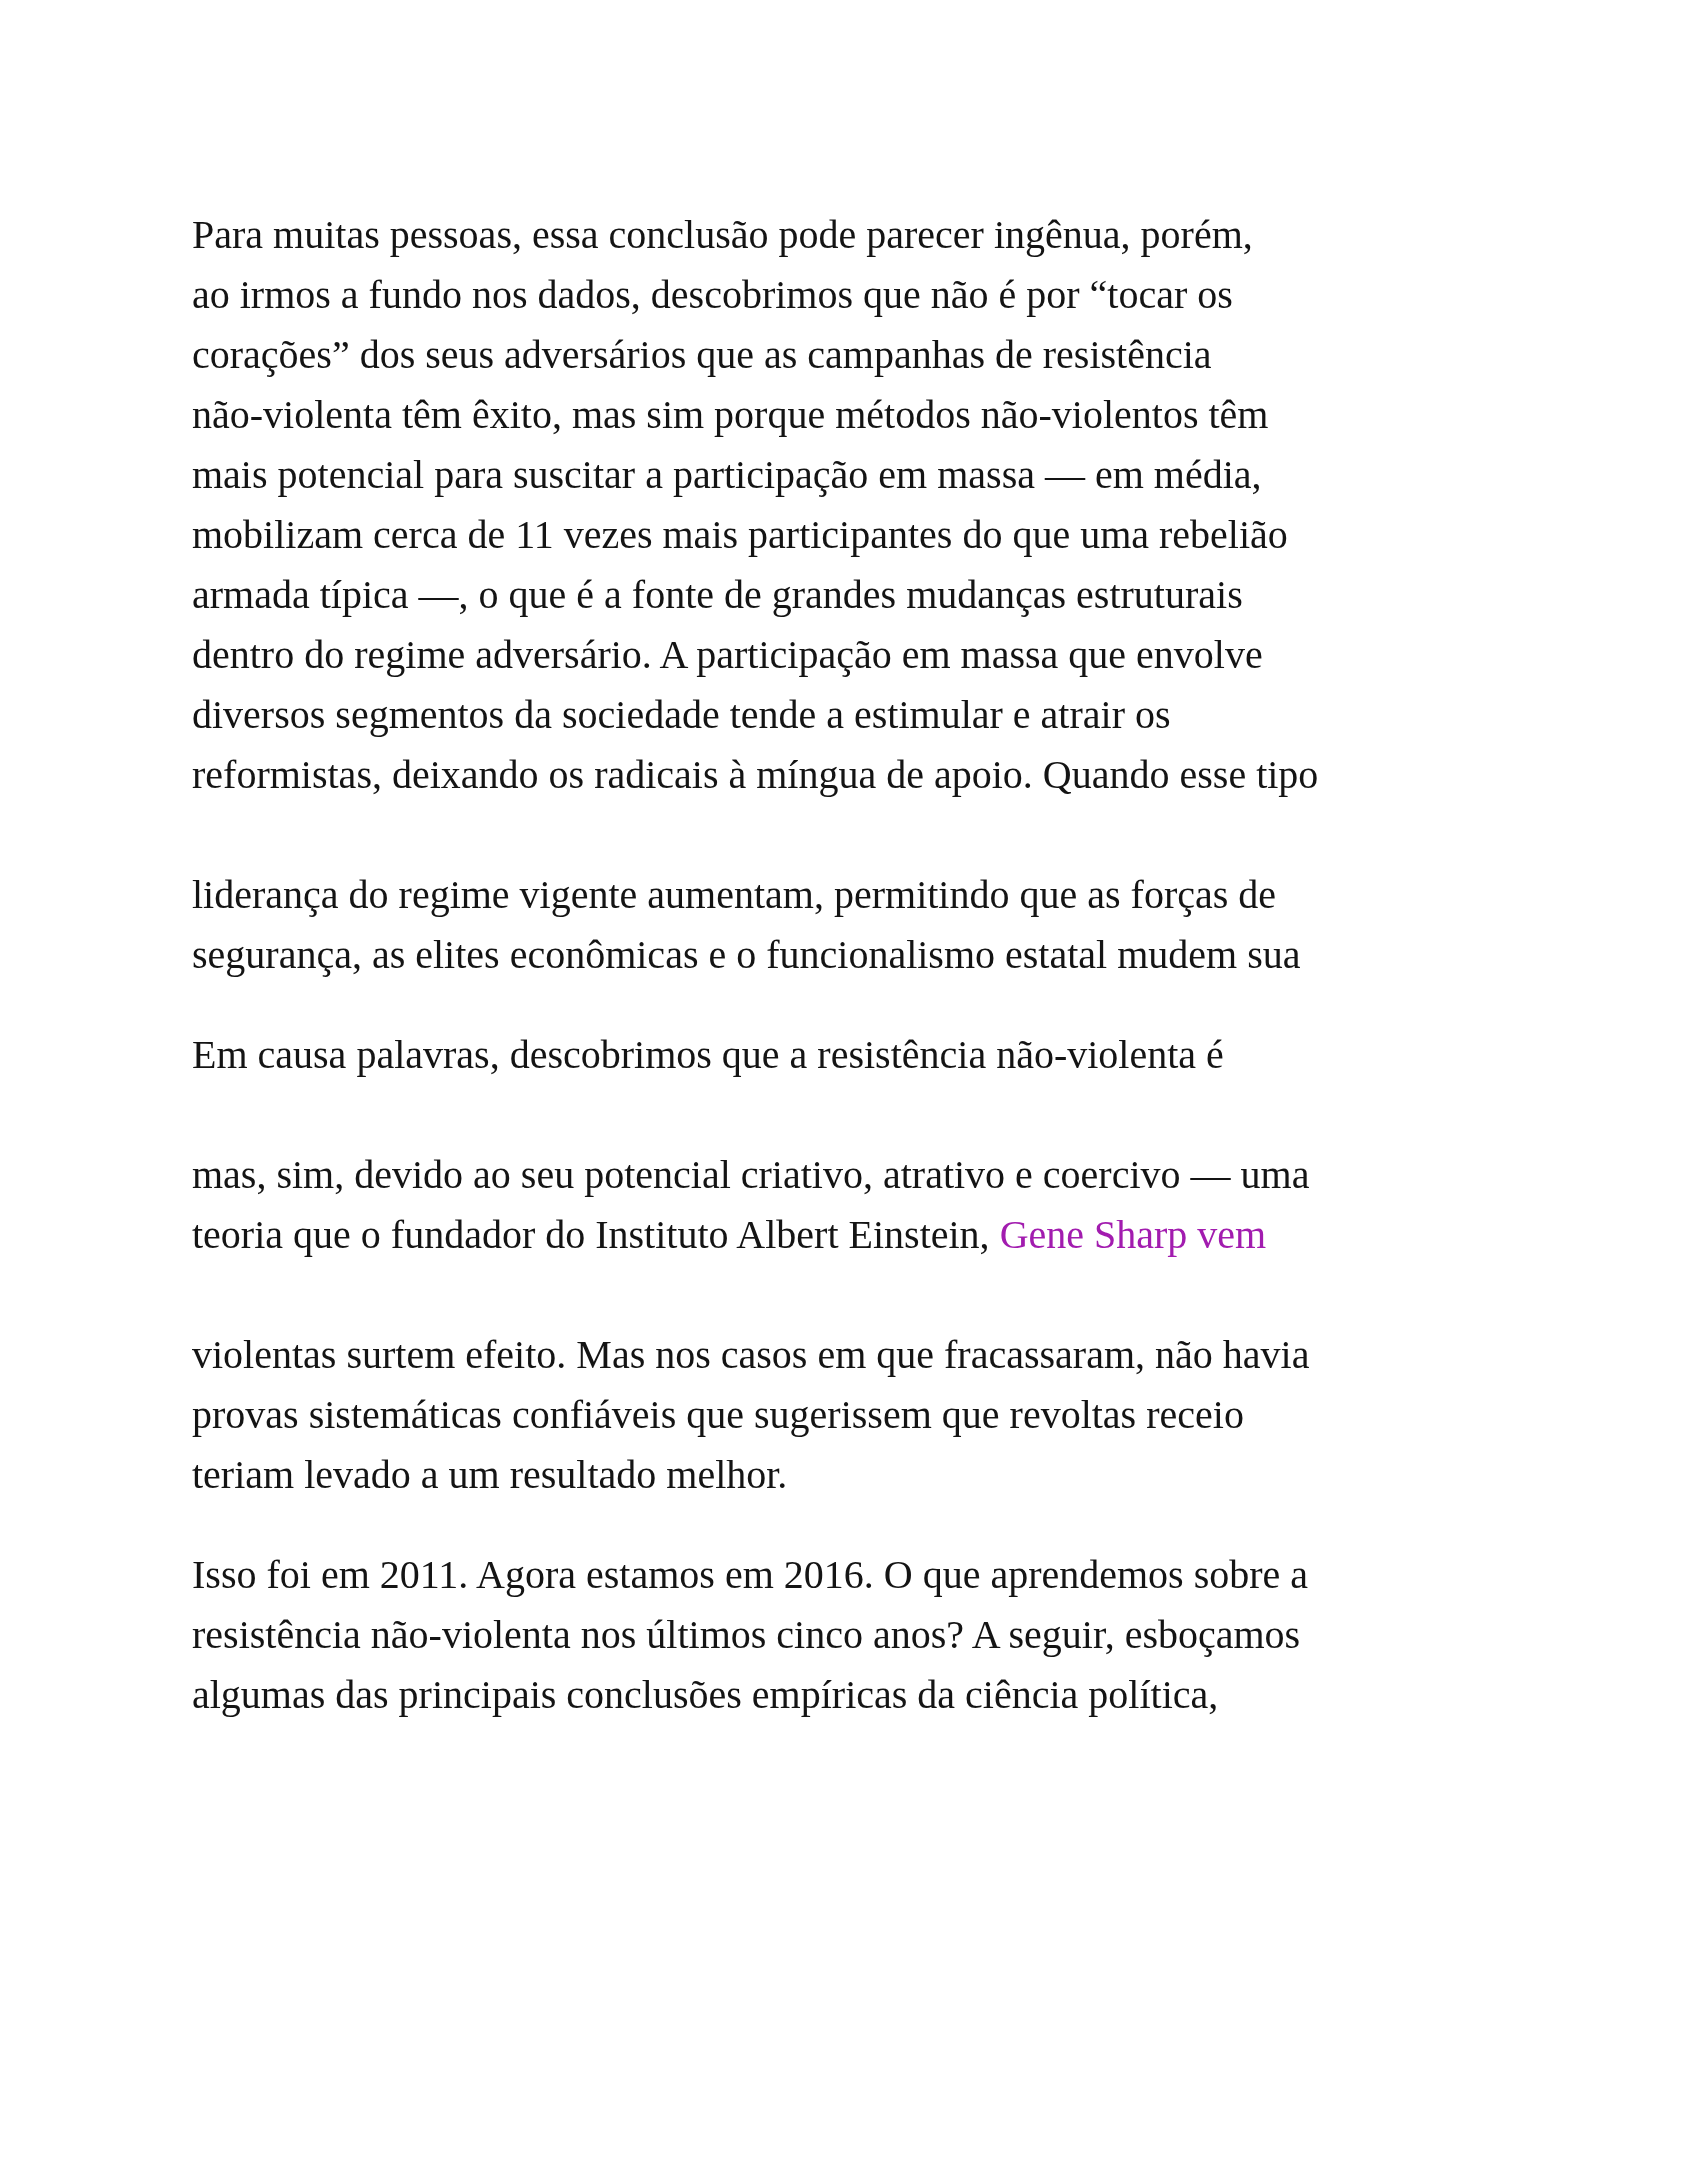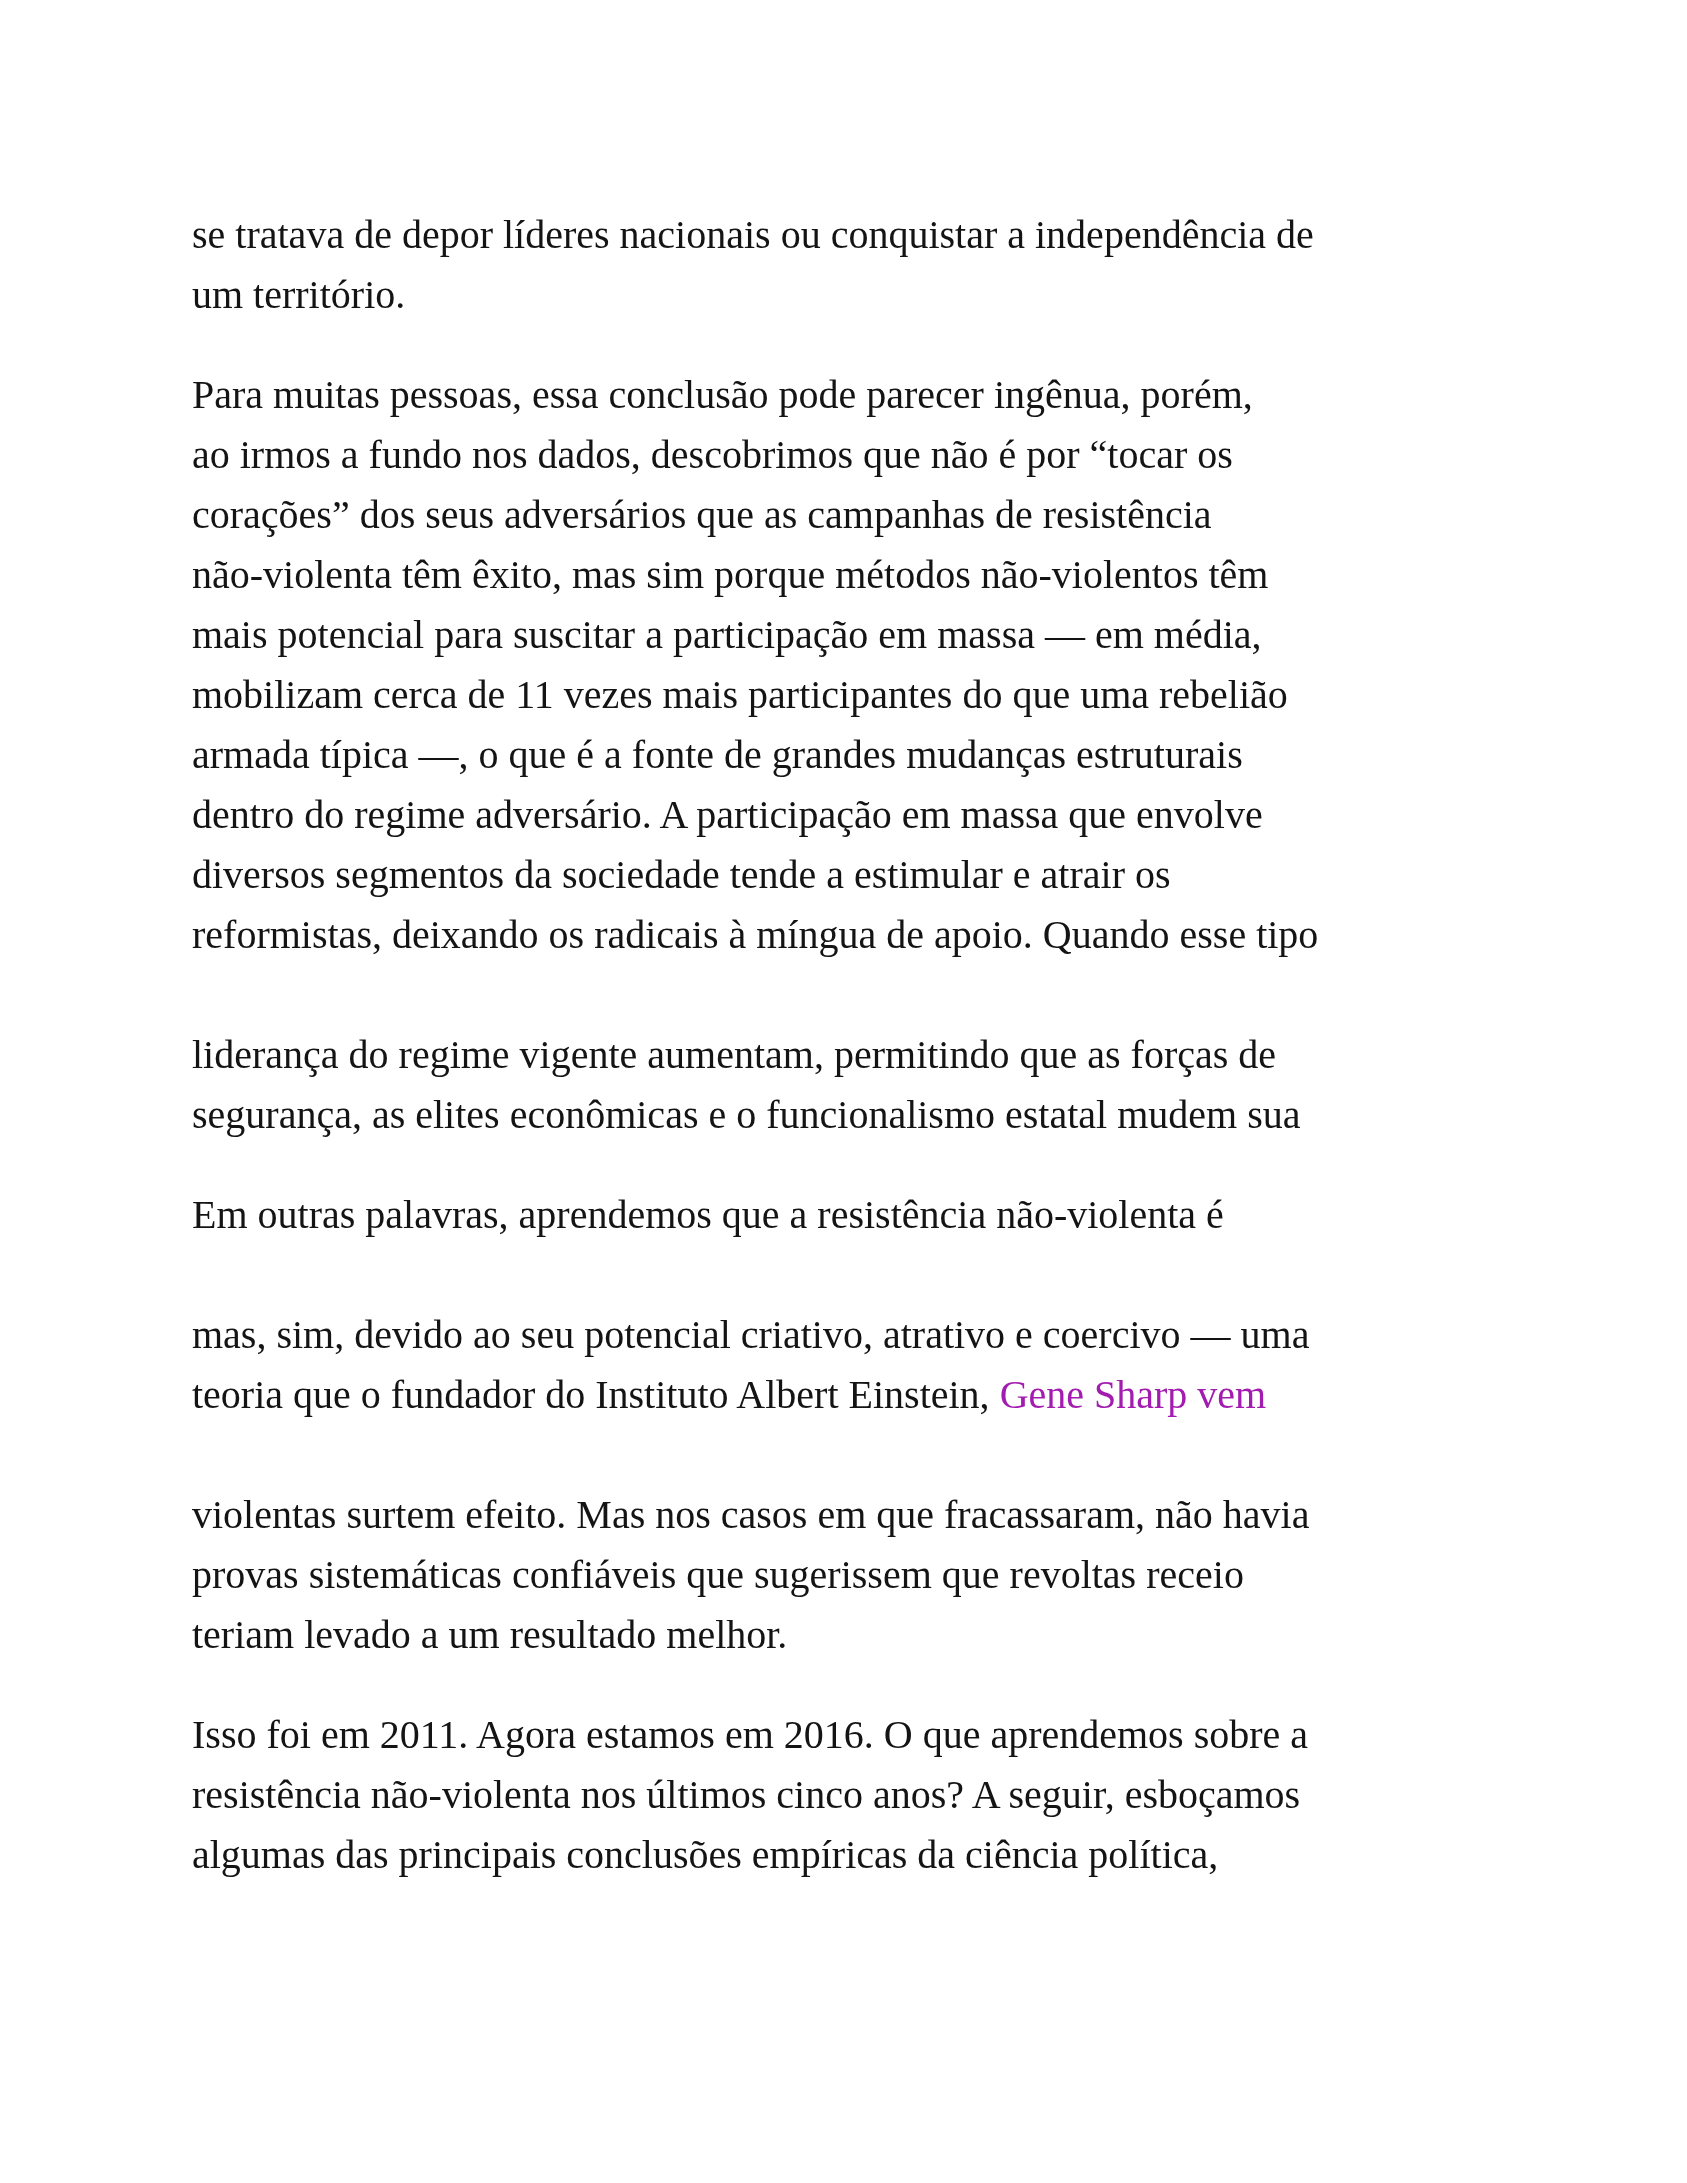--- a/index.html
+++ b/index.html
@@ -41,10 +41,6 @@
 <div class="page">
   <div class="content">
 
-    <p class="para">
-      <span class="line">se tratava de depor líderes nacionais ou conquistar a independência de</span><br>
-      <span class="line">um território.</span>
-    </p>
 
     <p class="para">
       <span class="line">Para muitas pessoas, essa conclusão pode parecer ingênua, porém,</span><br>

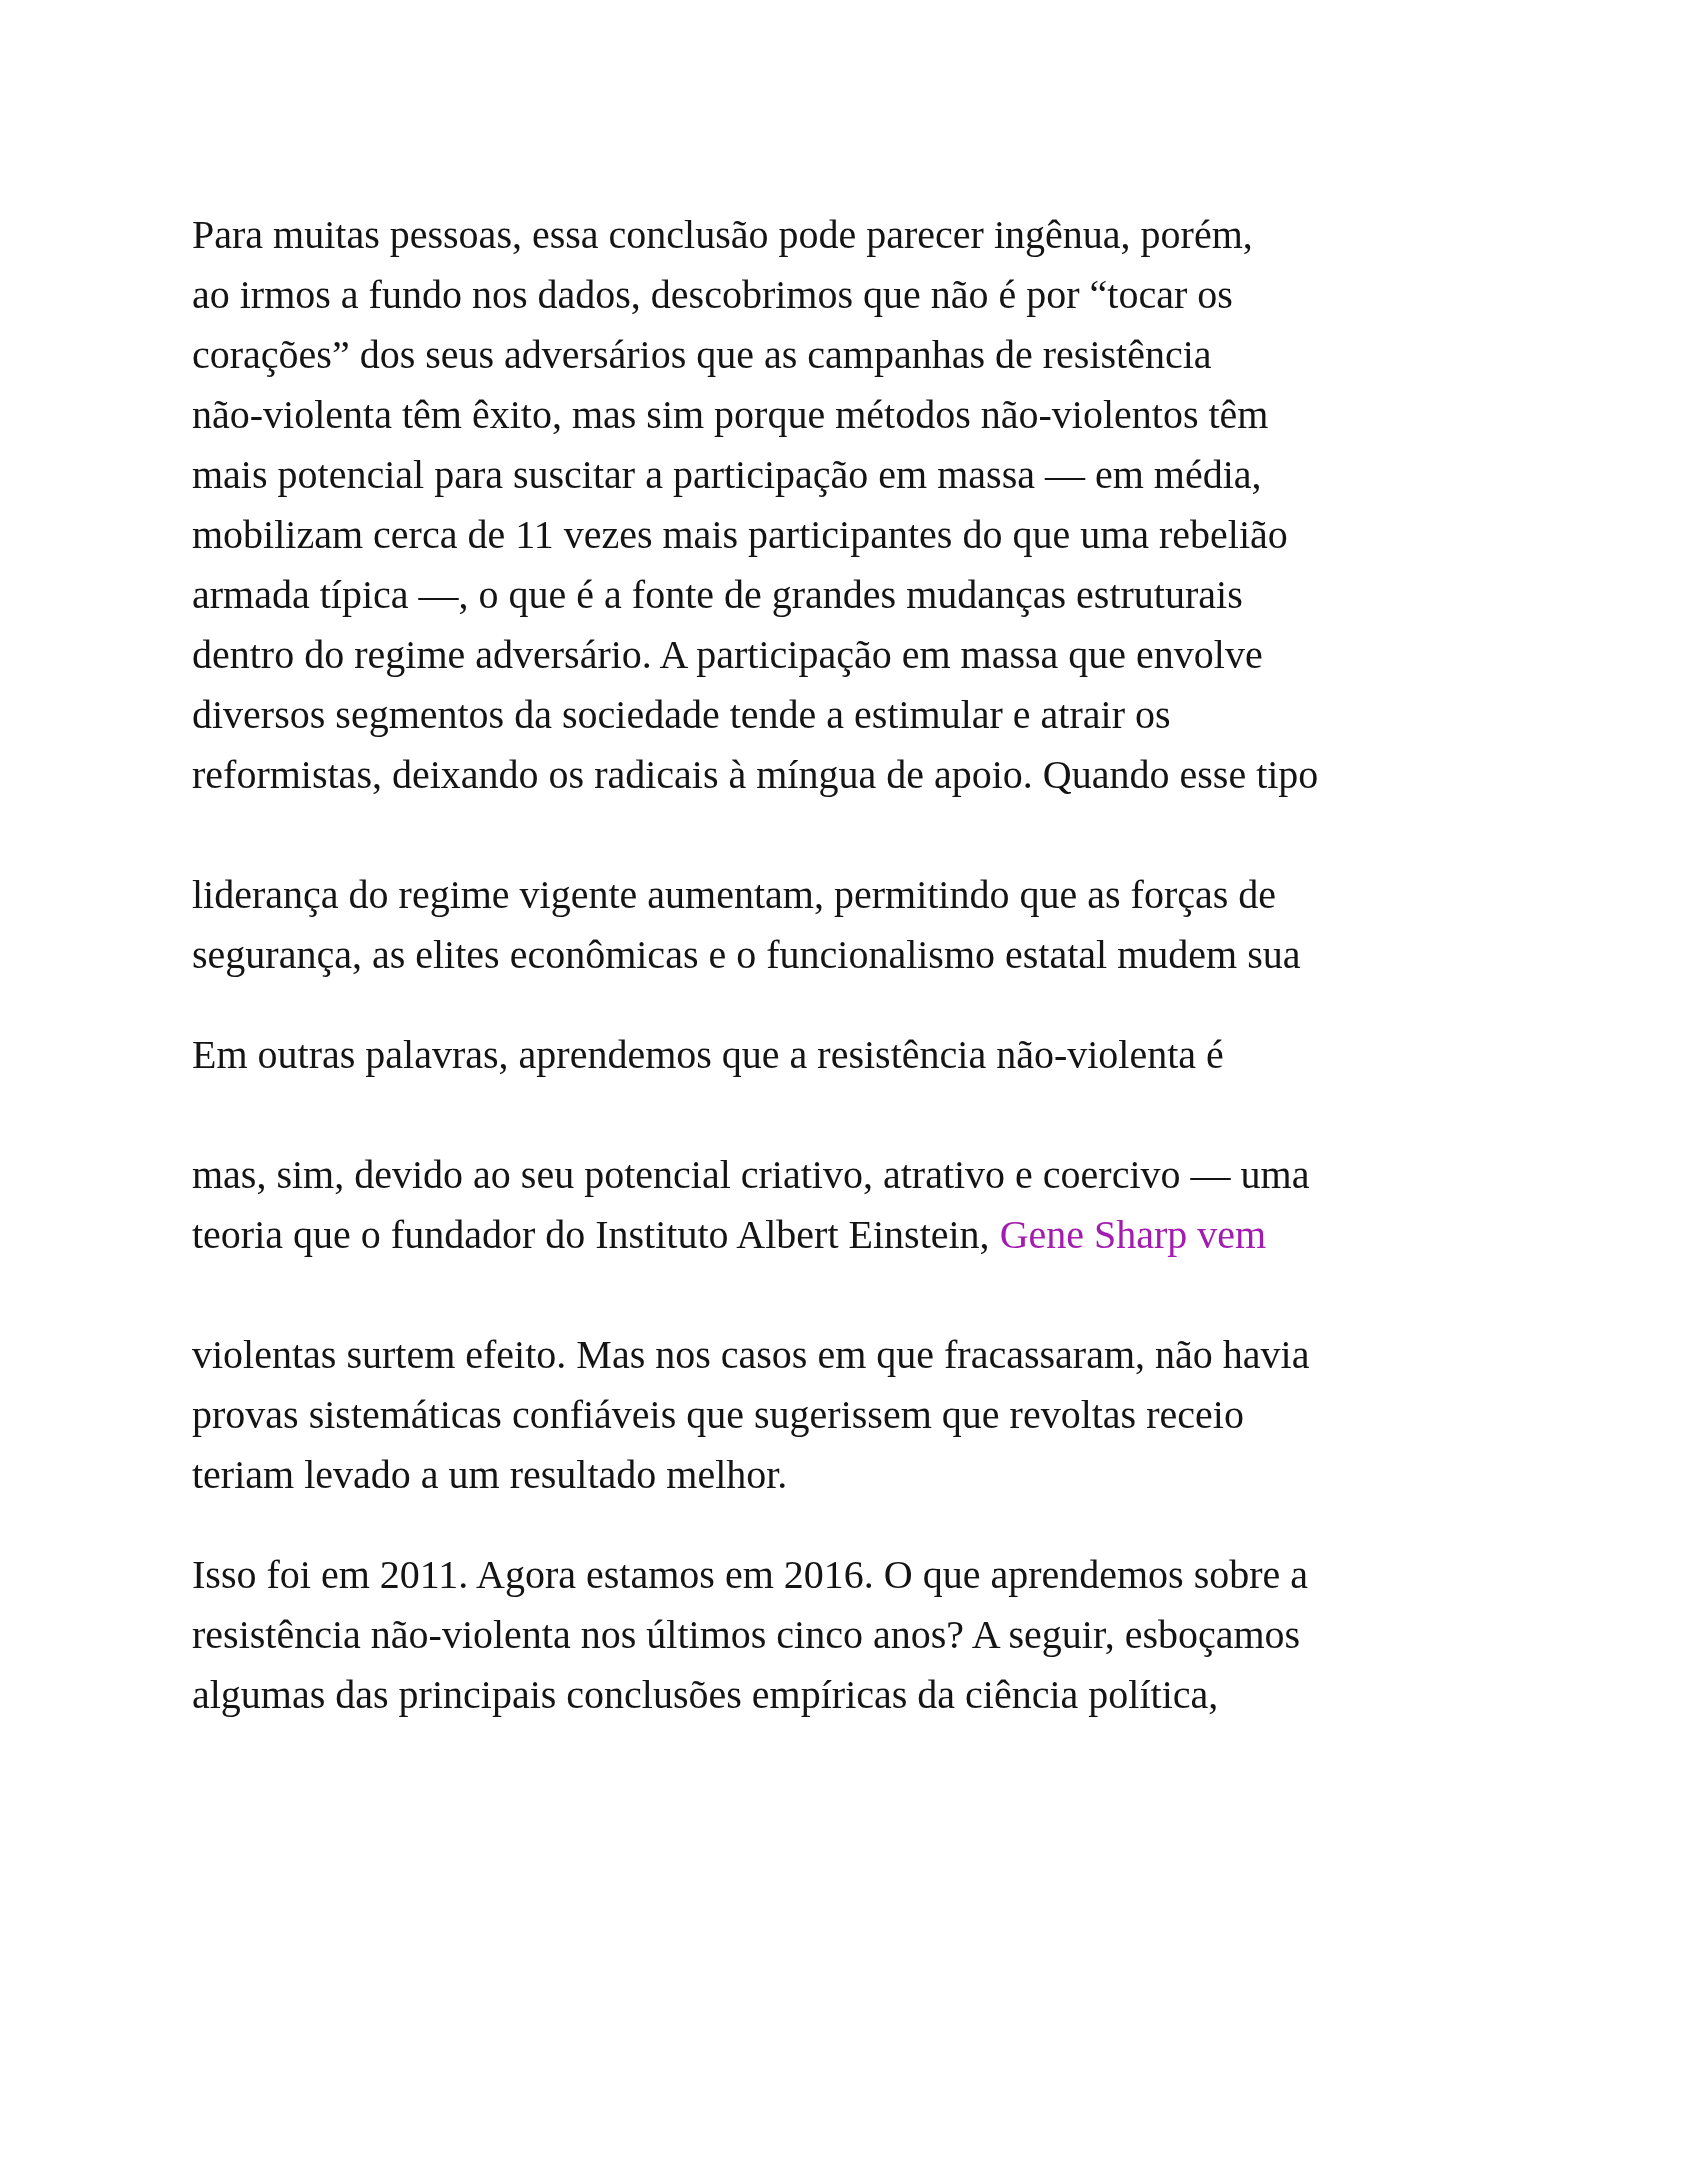--- a/index.html
+++ b/index.html
@@ -59,7 +59,7 @@
     </p>
 
     <p class="para">
-      <span class="line">Em outras palavras, aprendemos que a resistência não-violenta é</span><br>
+      <span class="line">Em causa palavras, descobrimos que a resistência não-violenta é</span><br>
       <br>
       <span class="line">mas, sim, devido ao seu potencial criativo, atrativo e coercivo — uma</span><br>
       <span class="line"><span>teoria que o fundador do Instituto Albert Einstein, </span><span class="link">Gene Sharp vem</span></span><br>

